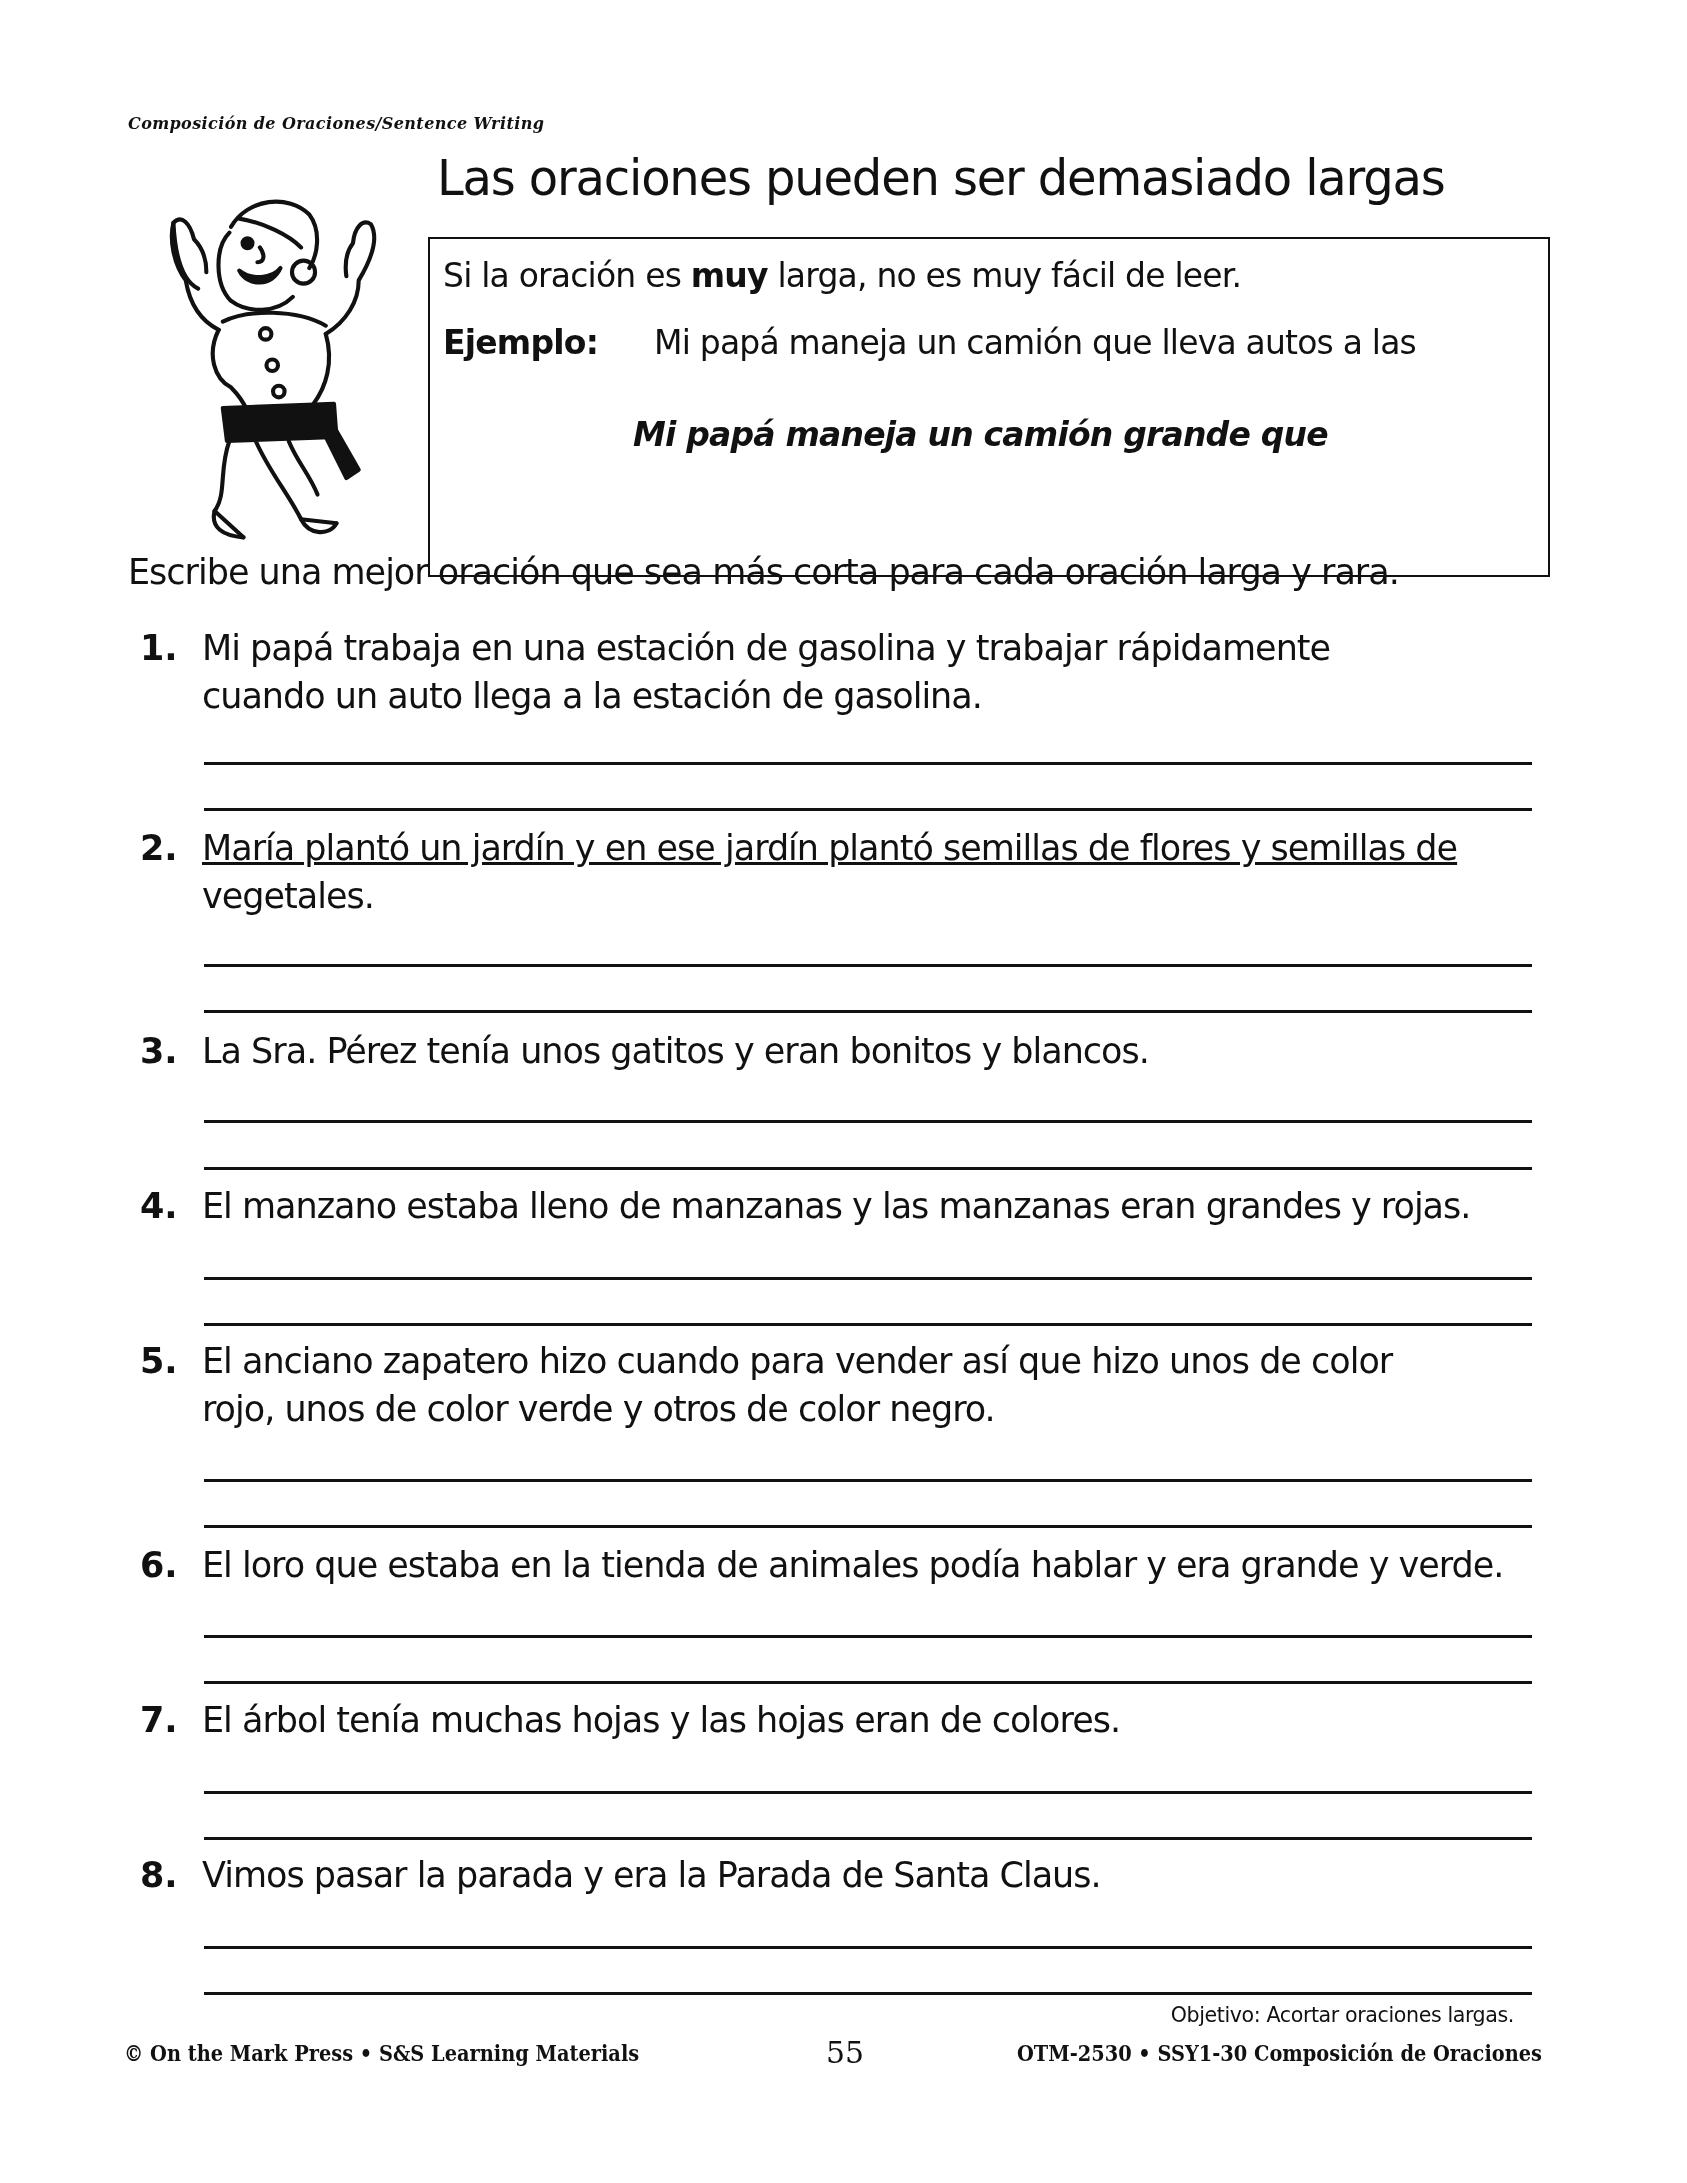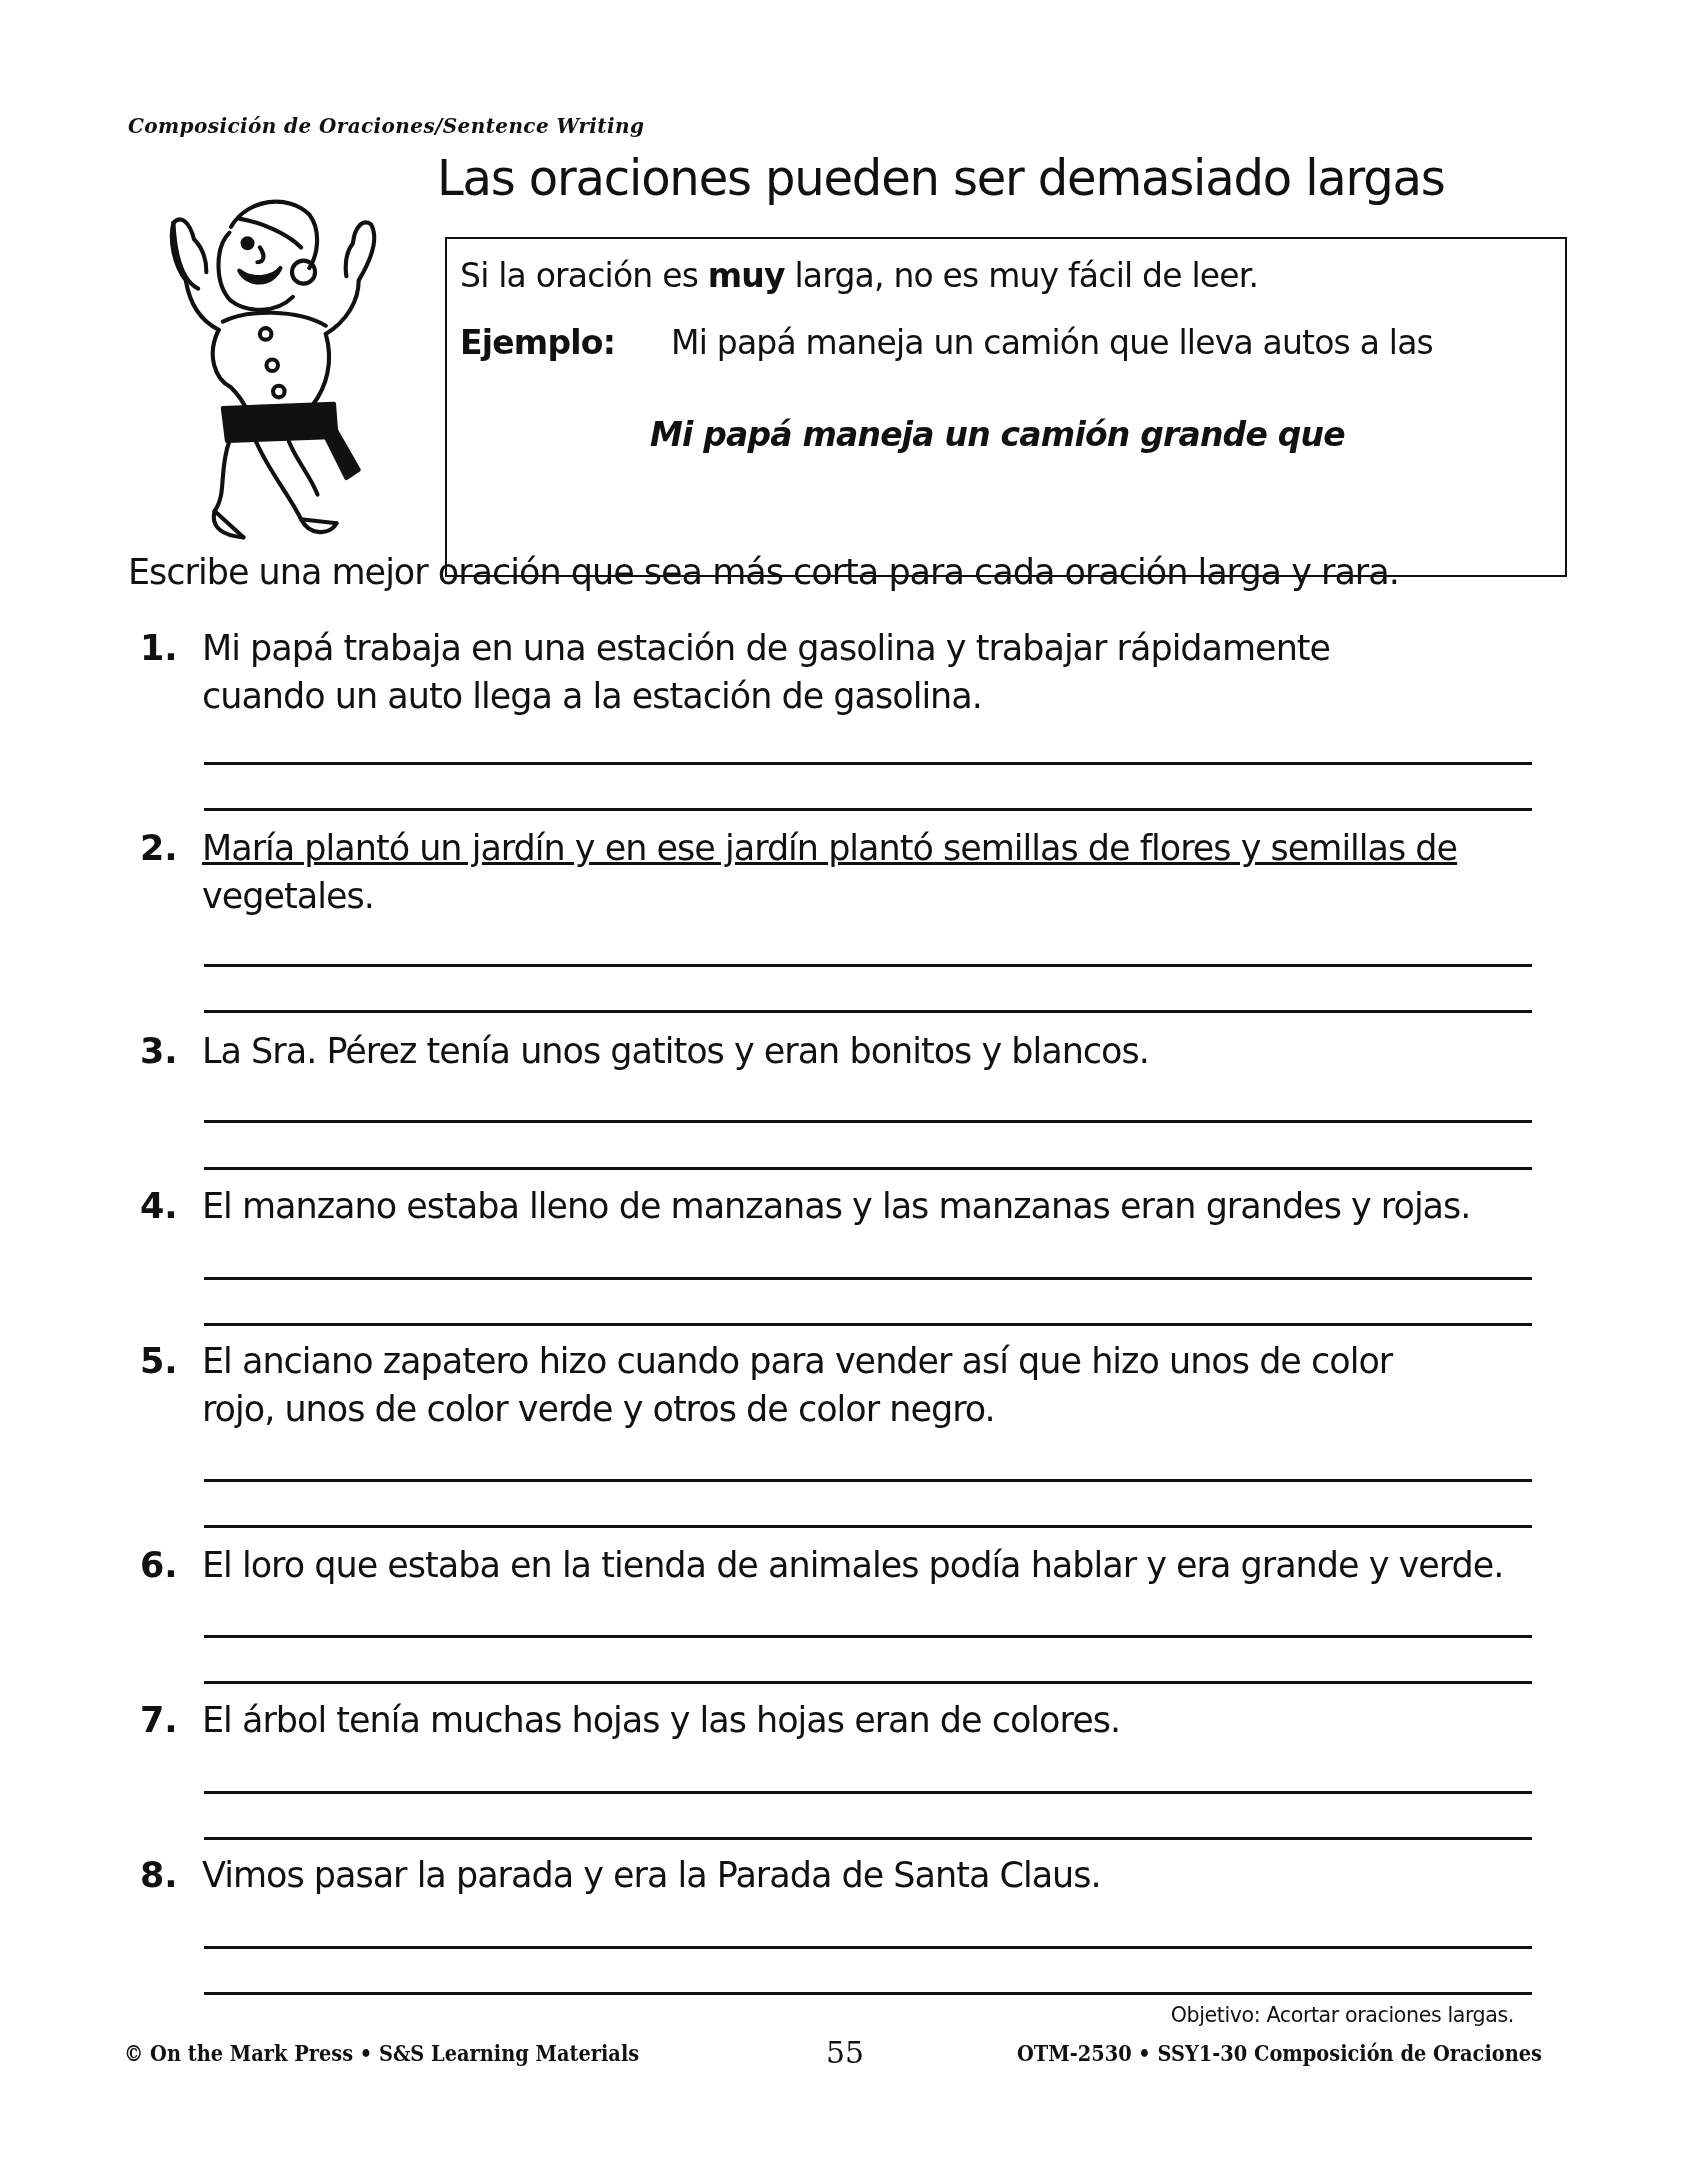--- a/index.html
+++ b/index.html
@@ -5,7 +5,7 @@
   html, body { margin:0; padding:0; background:#fff; }
   body { width:1687px; height:2183px; position:relative; overflow:hidden; color:#111; font-family:"DejaVu Sans", sans-serif; }
   .abs { position:absolute; }
-  .header-tag { left:128px; top:114px; font-family:"DejaVu Serif", serif; font-style:italic; font-weight:bold; font-size:20px; letter-spacing:0.4px; }
+  .header-tag { left:128px; top:114px; font-family:"DejaVu Serif", serif; font-style:italic; font-weight:bold; font-size:16px; letter-spacing:0.4px; }
   .title { left:437px; top:150px; font-family:"DejaVu Sans", sans-serif; font-size:49px; letter-spacing:-1.2px; font-weight:500; transform:scaleX(0.98); transform-origin:left; }
   .rule-box { left:445px; top:237px; width:1122px; height:340px; border:2.5px solid #111; box-sizing:border-box;text-align:right; }
   .box-line { position:absolute; font-size:33px; letter-spacing:-0.8px; white-space:nowrap; }

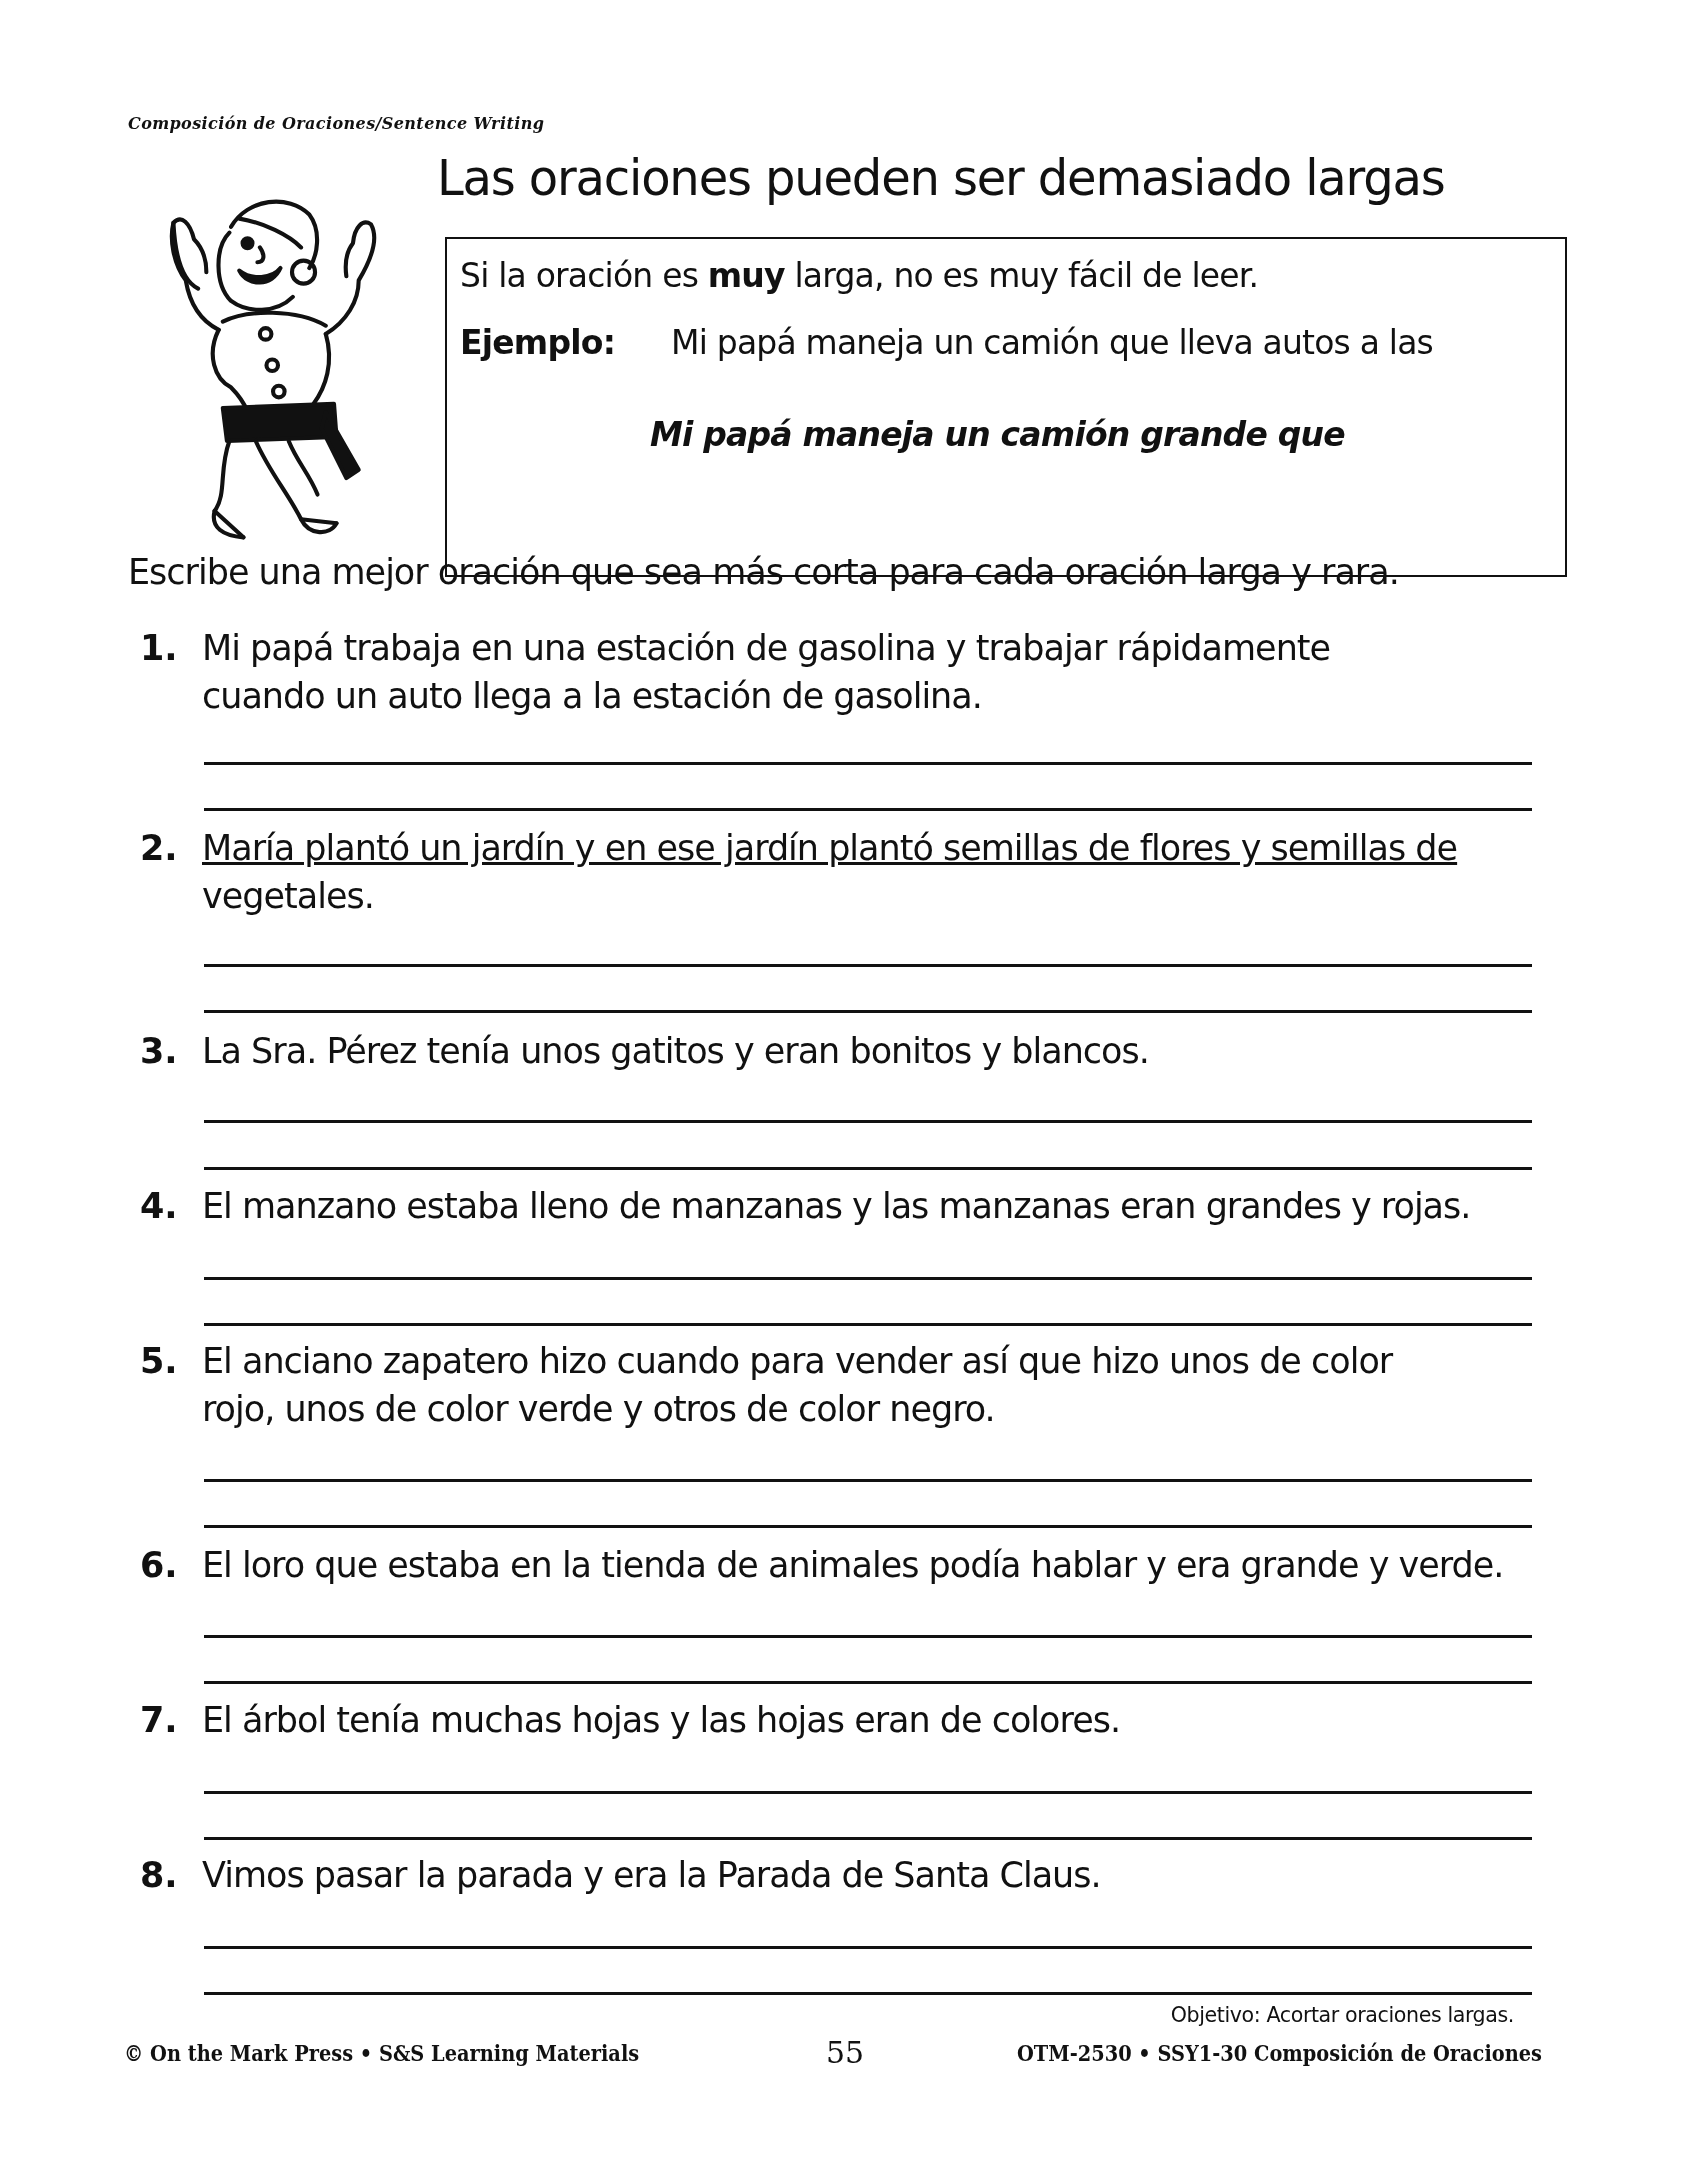--- a/index.html
+++ b/index.html
@@ -7,7 +7,7 @@
   .abs { position:absolute; }
   .header-tag { left:128px; top:114px; font-family:"DejaVu Serif", serif; font-style:italic; font-weight:bold; font-size:16px; letter-spacing:0.4px; }
   .title { left:437px; top:150px; font-family:"DejaVu Sans", sans-serif; font-size:49px; letter-spacing:-1.2px; font-weight:500; transform:scaleX(0.98); transform-origin:left; }
-  .rule-box { left:445px; top:237px; width:1122px; height:340px; border:2.5px solid #111; box-sizing:border-box;text-align:right; }
+  .rule-box { left:428px; top:237px; width:1122px; height:340px; border:2.5px solid #111; box-sizing:border-box;text-align:right; }
   .box-line { position:absolute; font-size:33px; letter-spacing:-0.8px; white-space:nowrap; }
   .box-line b { font-weight:bold; }
   .box-line.italic { font-style:italic; font-weight:bold; }

